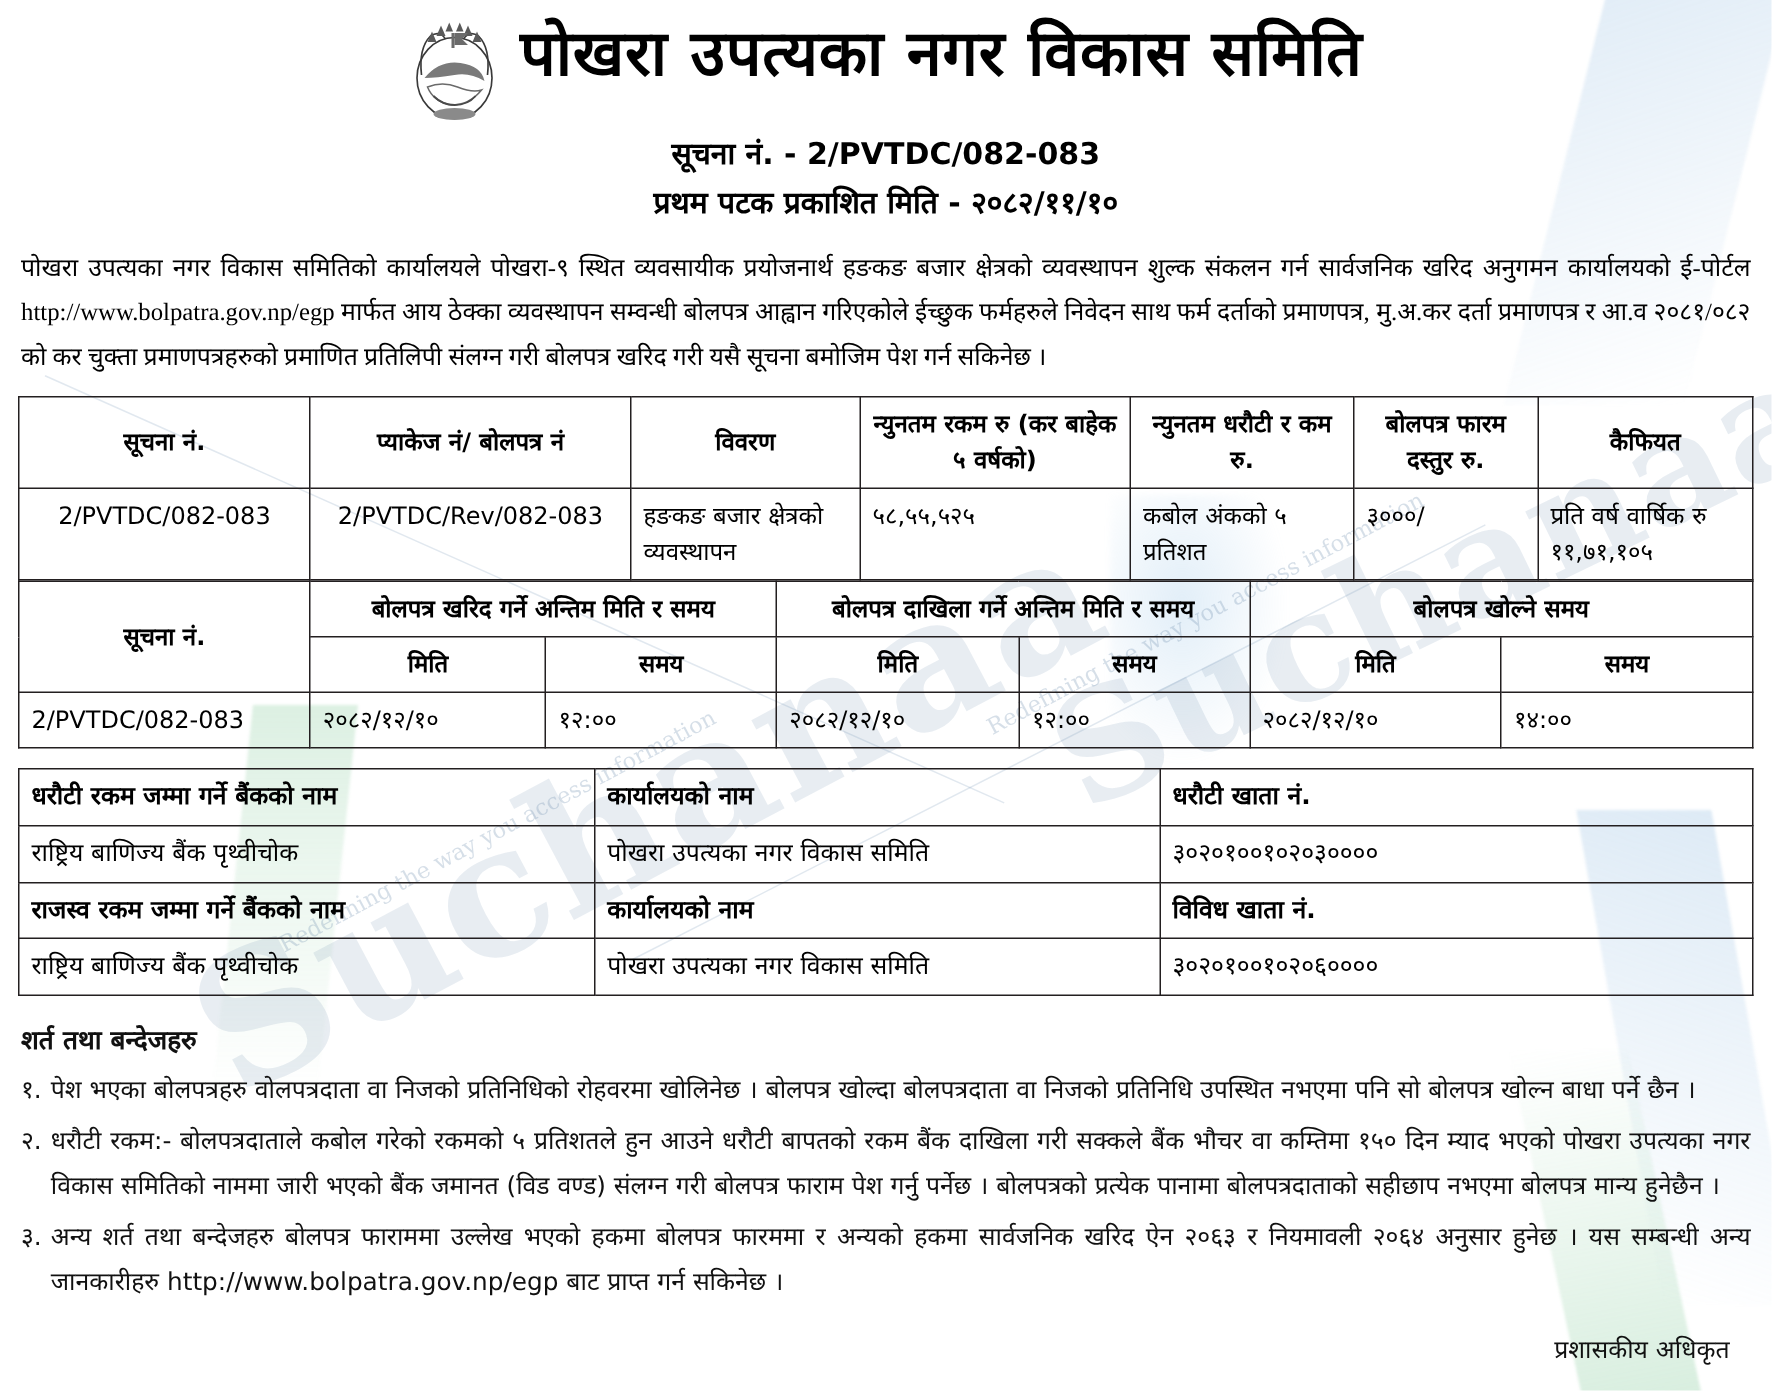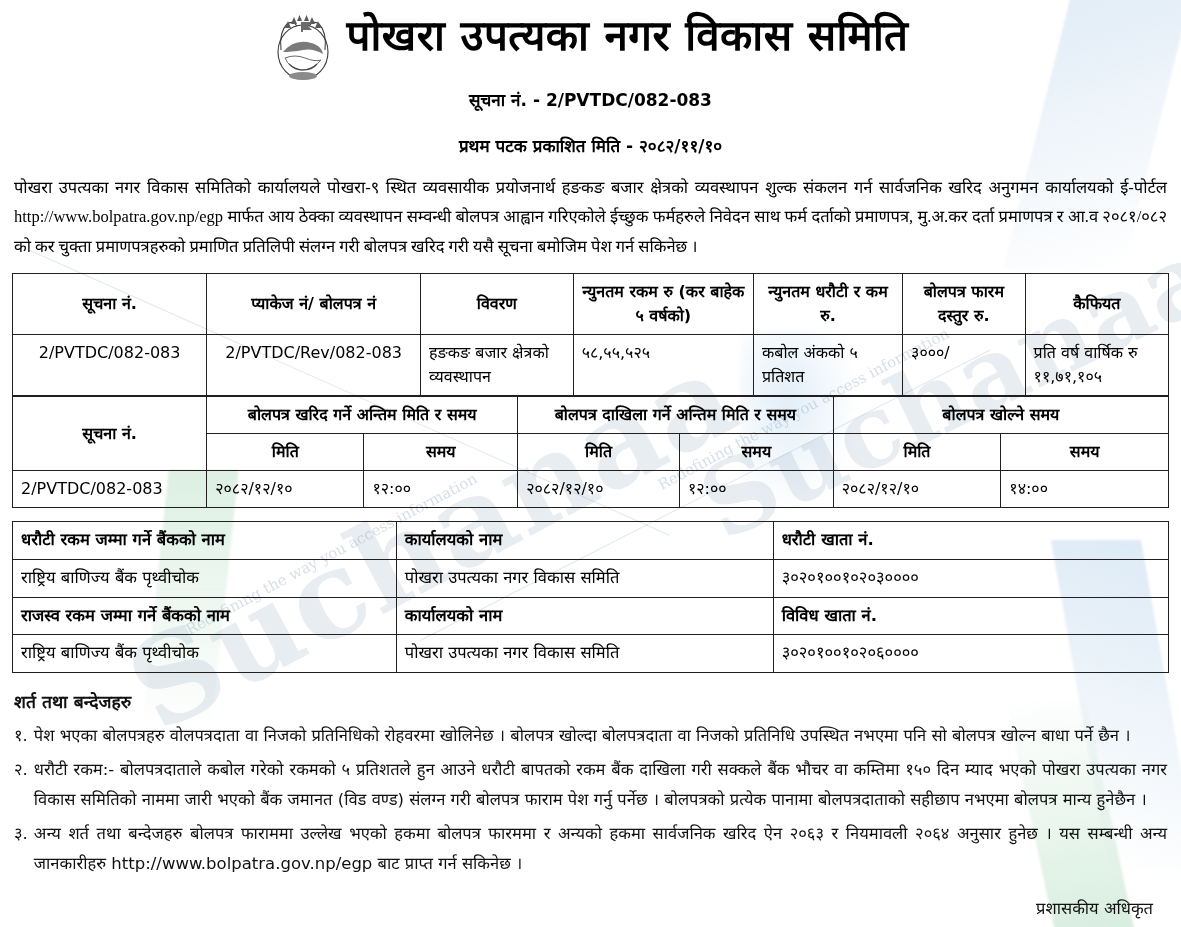--- a/index.html
+++ b/index.html
@@ -117,7 +117,7 @@
   .subline {
     text-align: center;
     font-family: "DejaVu Sans", sans-serif;
-    font-size: 17px;
+    font-size: 20px;
     font-weight: 600;
     color: #000;
     margin-top: 4px;

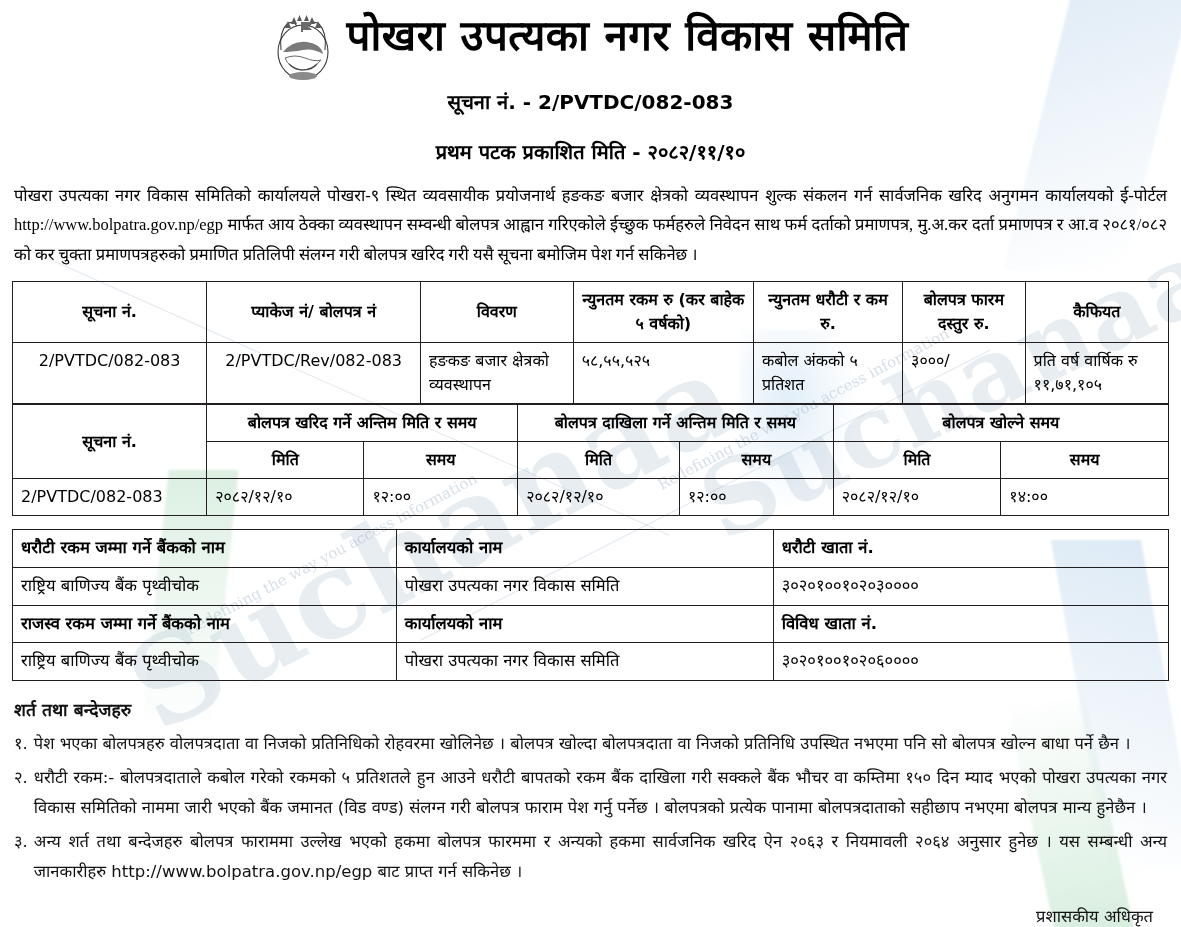--- a/index.html
+++ b/index.html
@@ -122,7 +122,7 @@
     color: #000;
     margin-top: 4px;
   }
-  .subline.second { margin-top: 23px; }
+  .subline.second { margin-top: 6px; }
 
   
   .intro {

